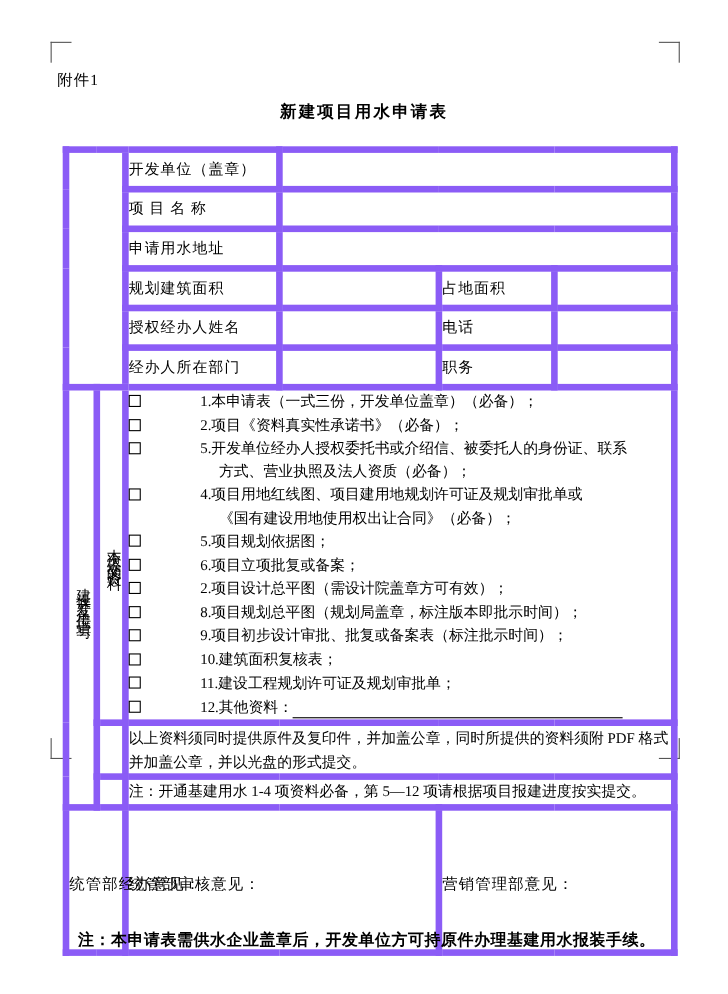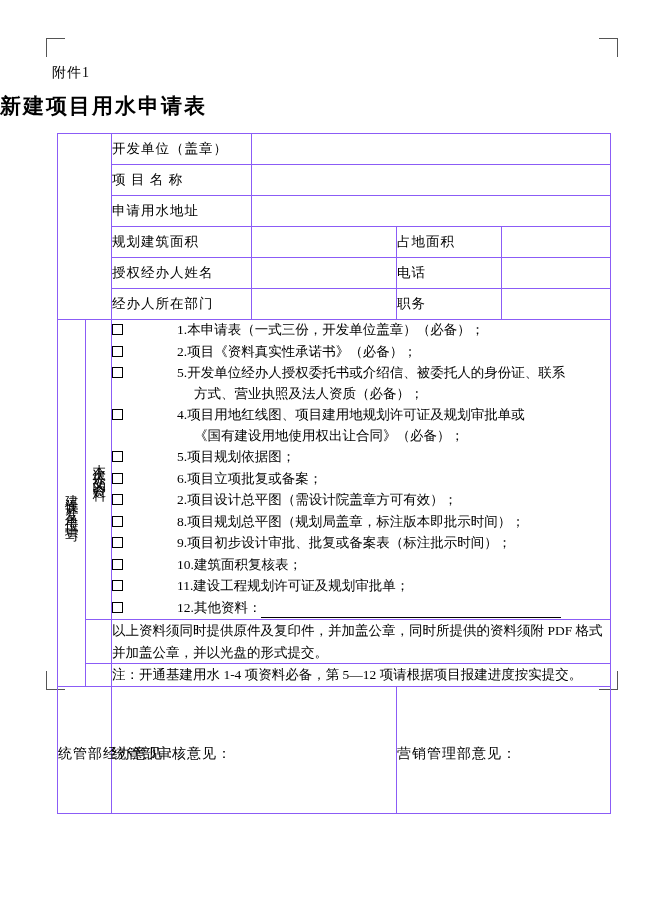--- a/index.html
+++ b/index.html
@@ -44,8 +44,8 @@
     top: 92px;
     left: 0;
     width: 662px;
-    text-align: left;
-    font-size: 21px;
+    text-align: center;
+    font-size: 15px;
     font-weight: bold;
     letter-spacing: 2px;
   }

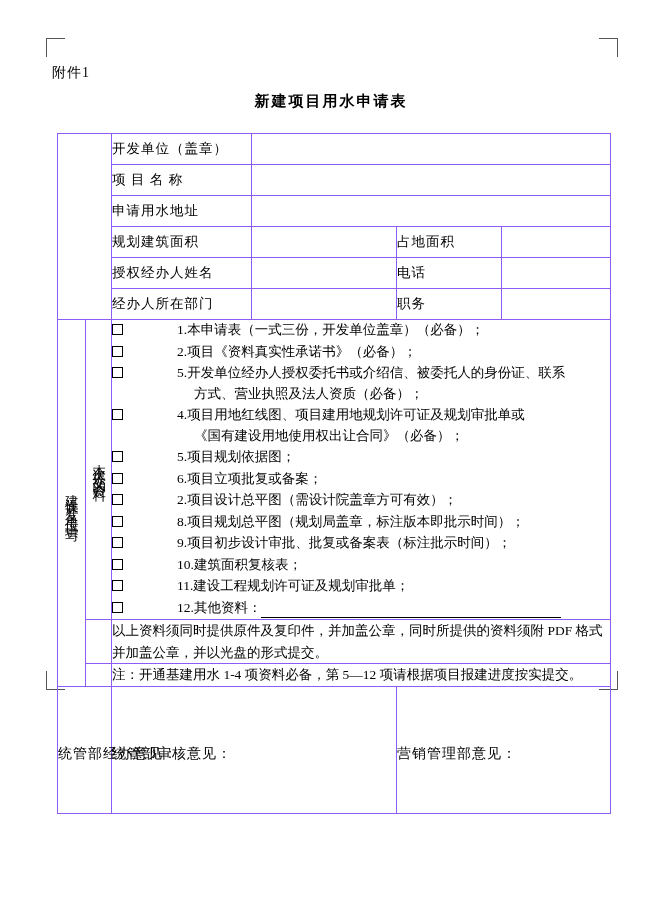--- a/index.html
+++ b/index.html
@@ -58,7 +58,7 @@
     table-layout: fixed;
   }
   table.form td {
-    border: 1px solid #8b5cf6;
+    border: 6px solid #8b5cf6;
     font-size: 13.5px;
     padding: 0;
     vertical-align: middle;

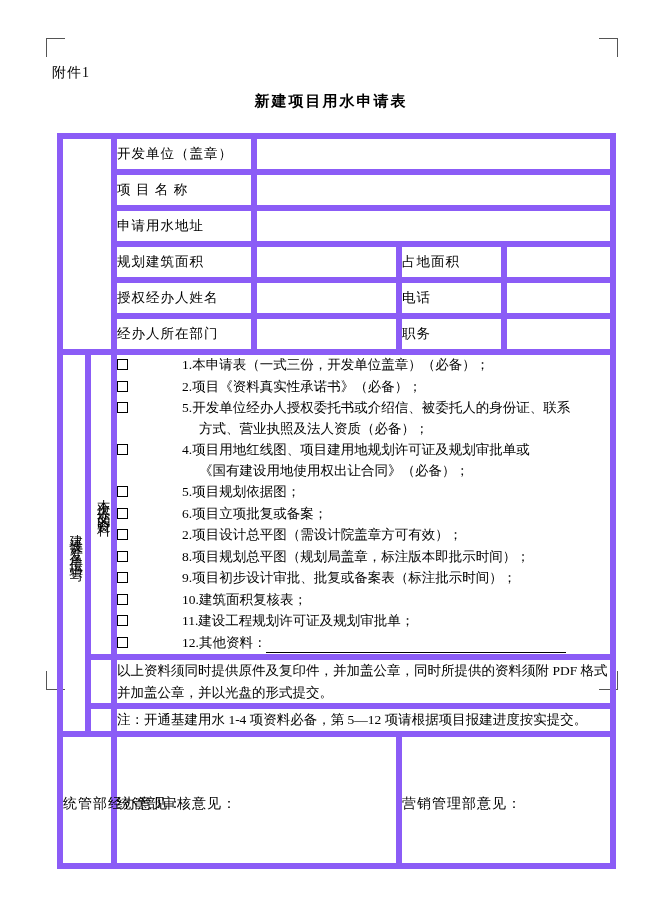--- a/index.html
+++ b/index.html
@@ -301,6 +301,7 @@
   </tbody>
     </table>
 
+  <div class="footer-note">注：本申请表需供水企业盖章后，开发单位方可持原件办理基建用水报装手续。</div>
 </div>
 
 </body></html>

